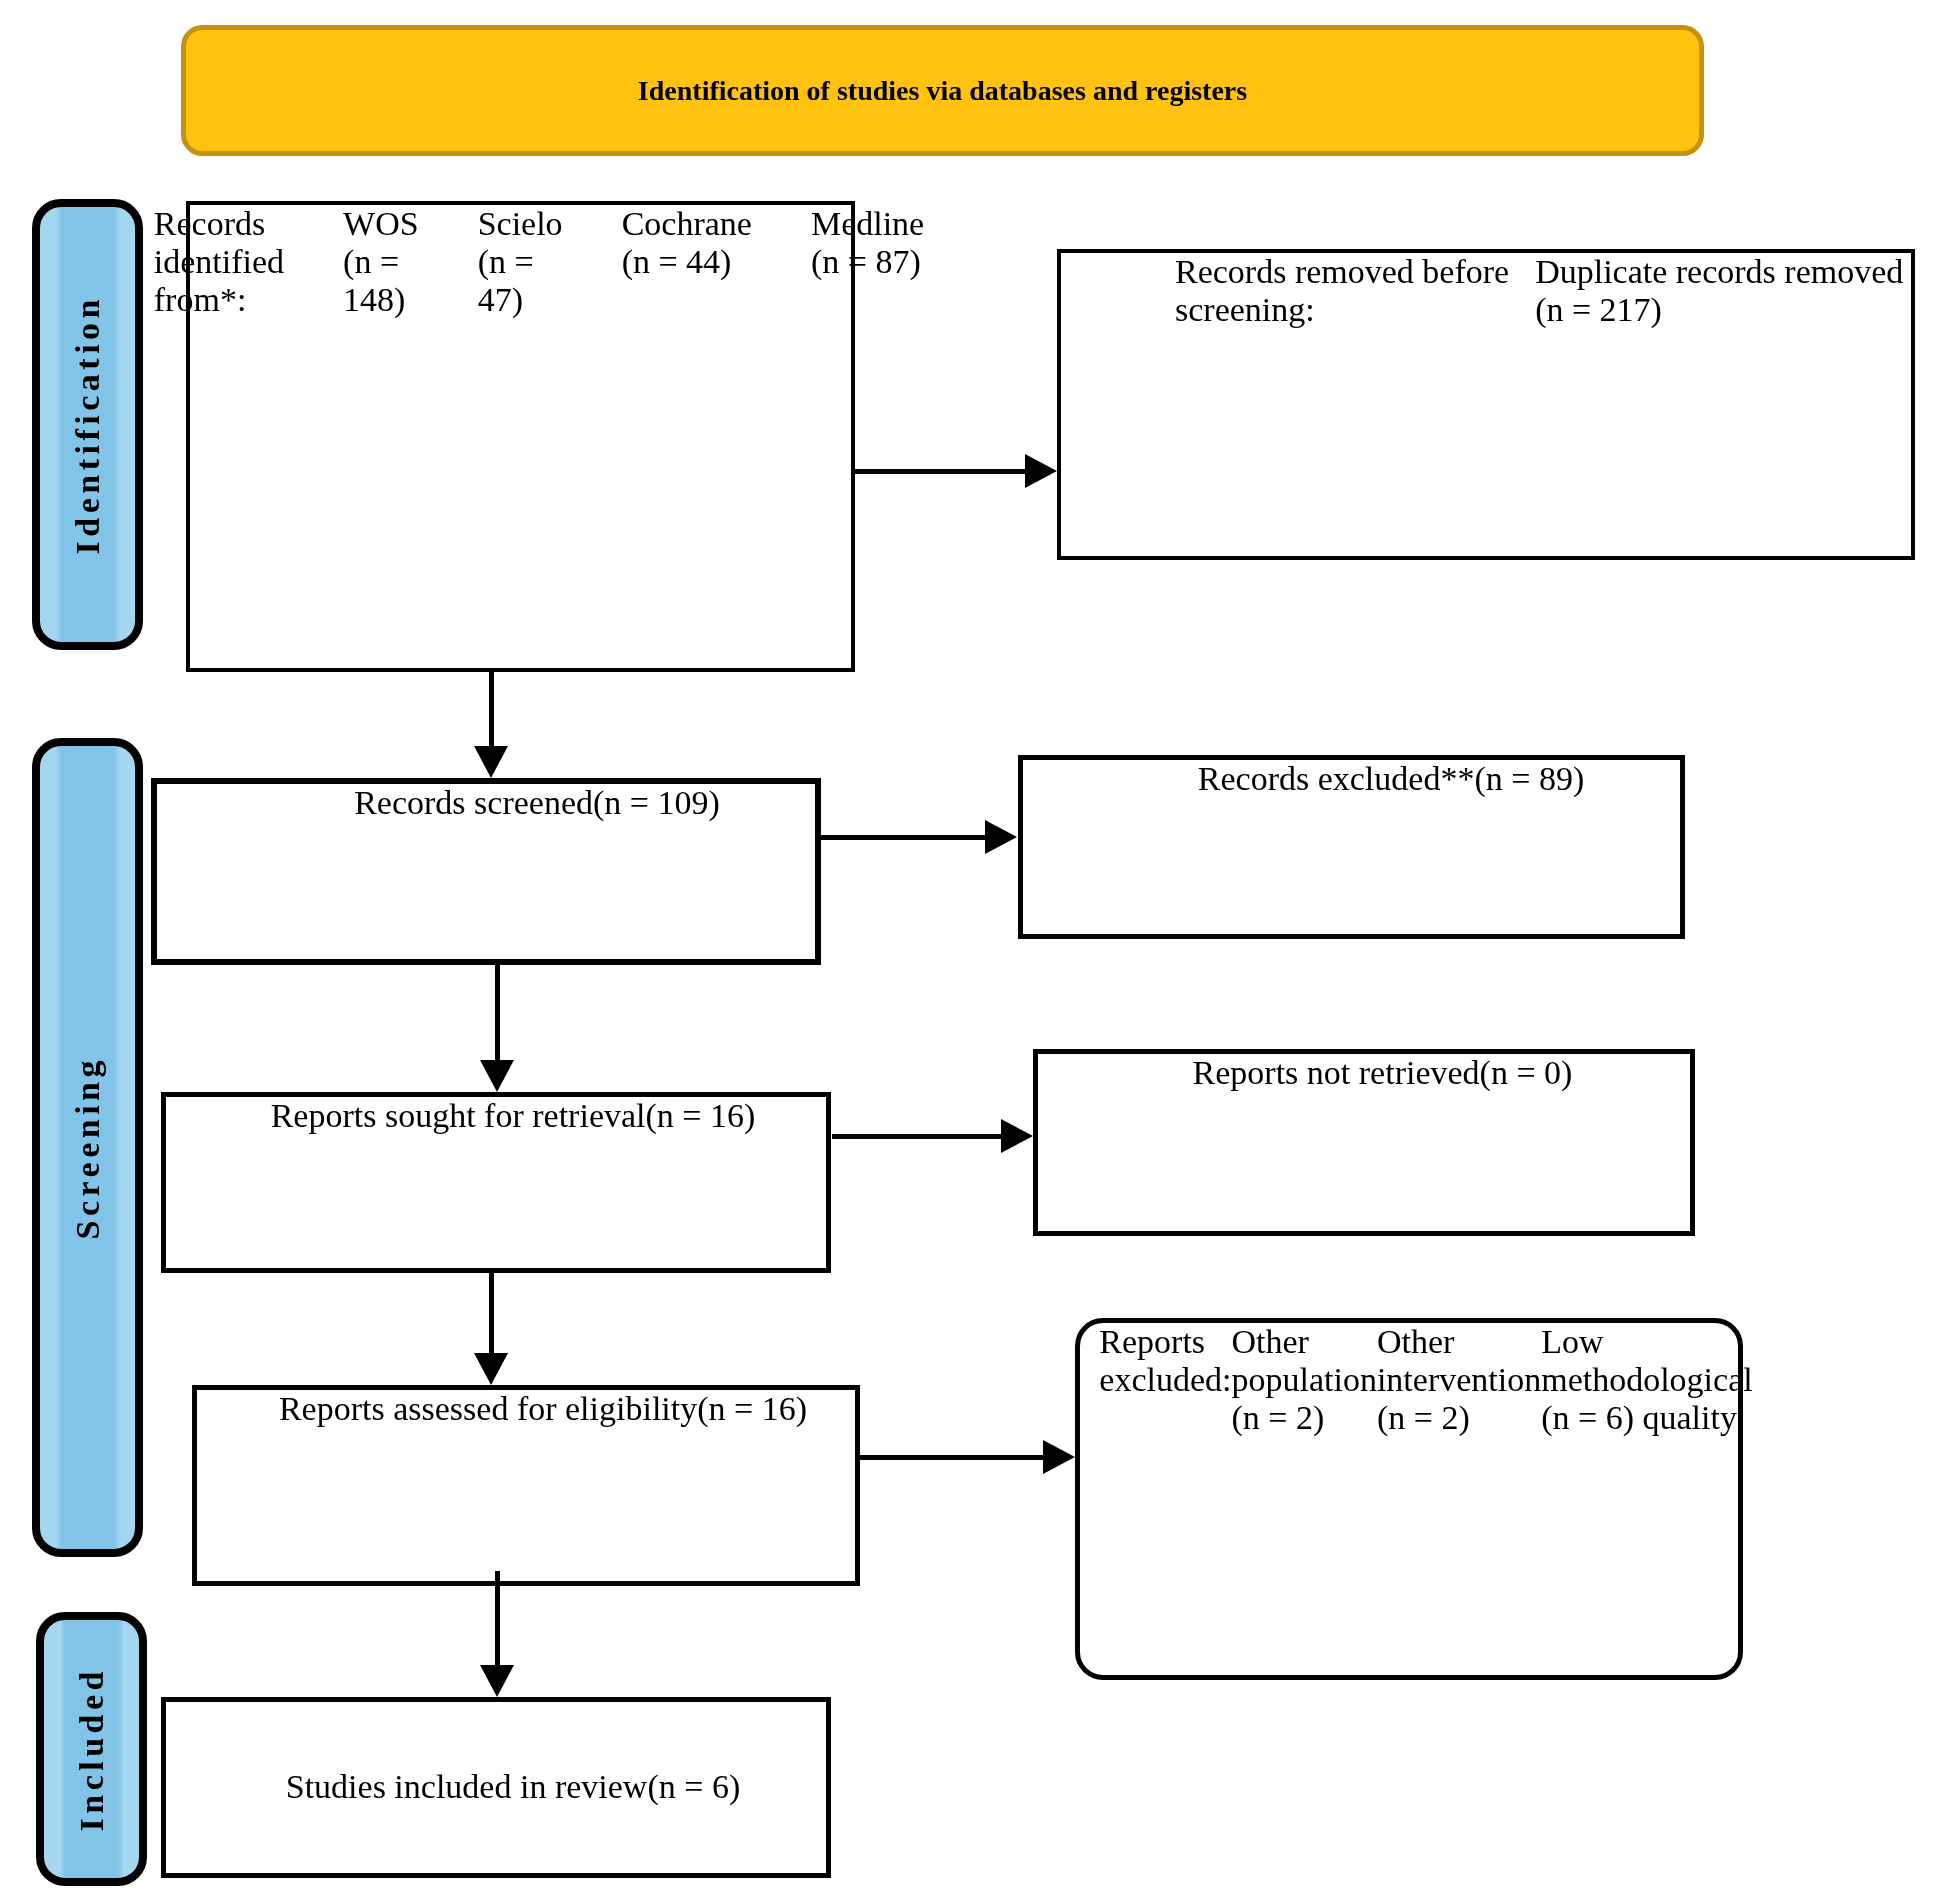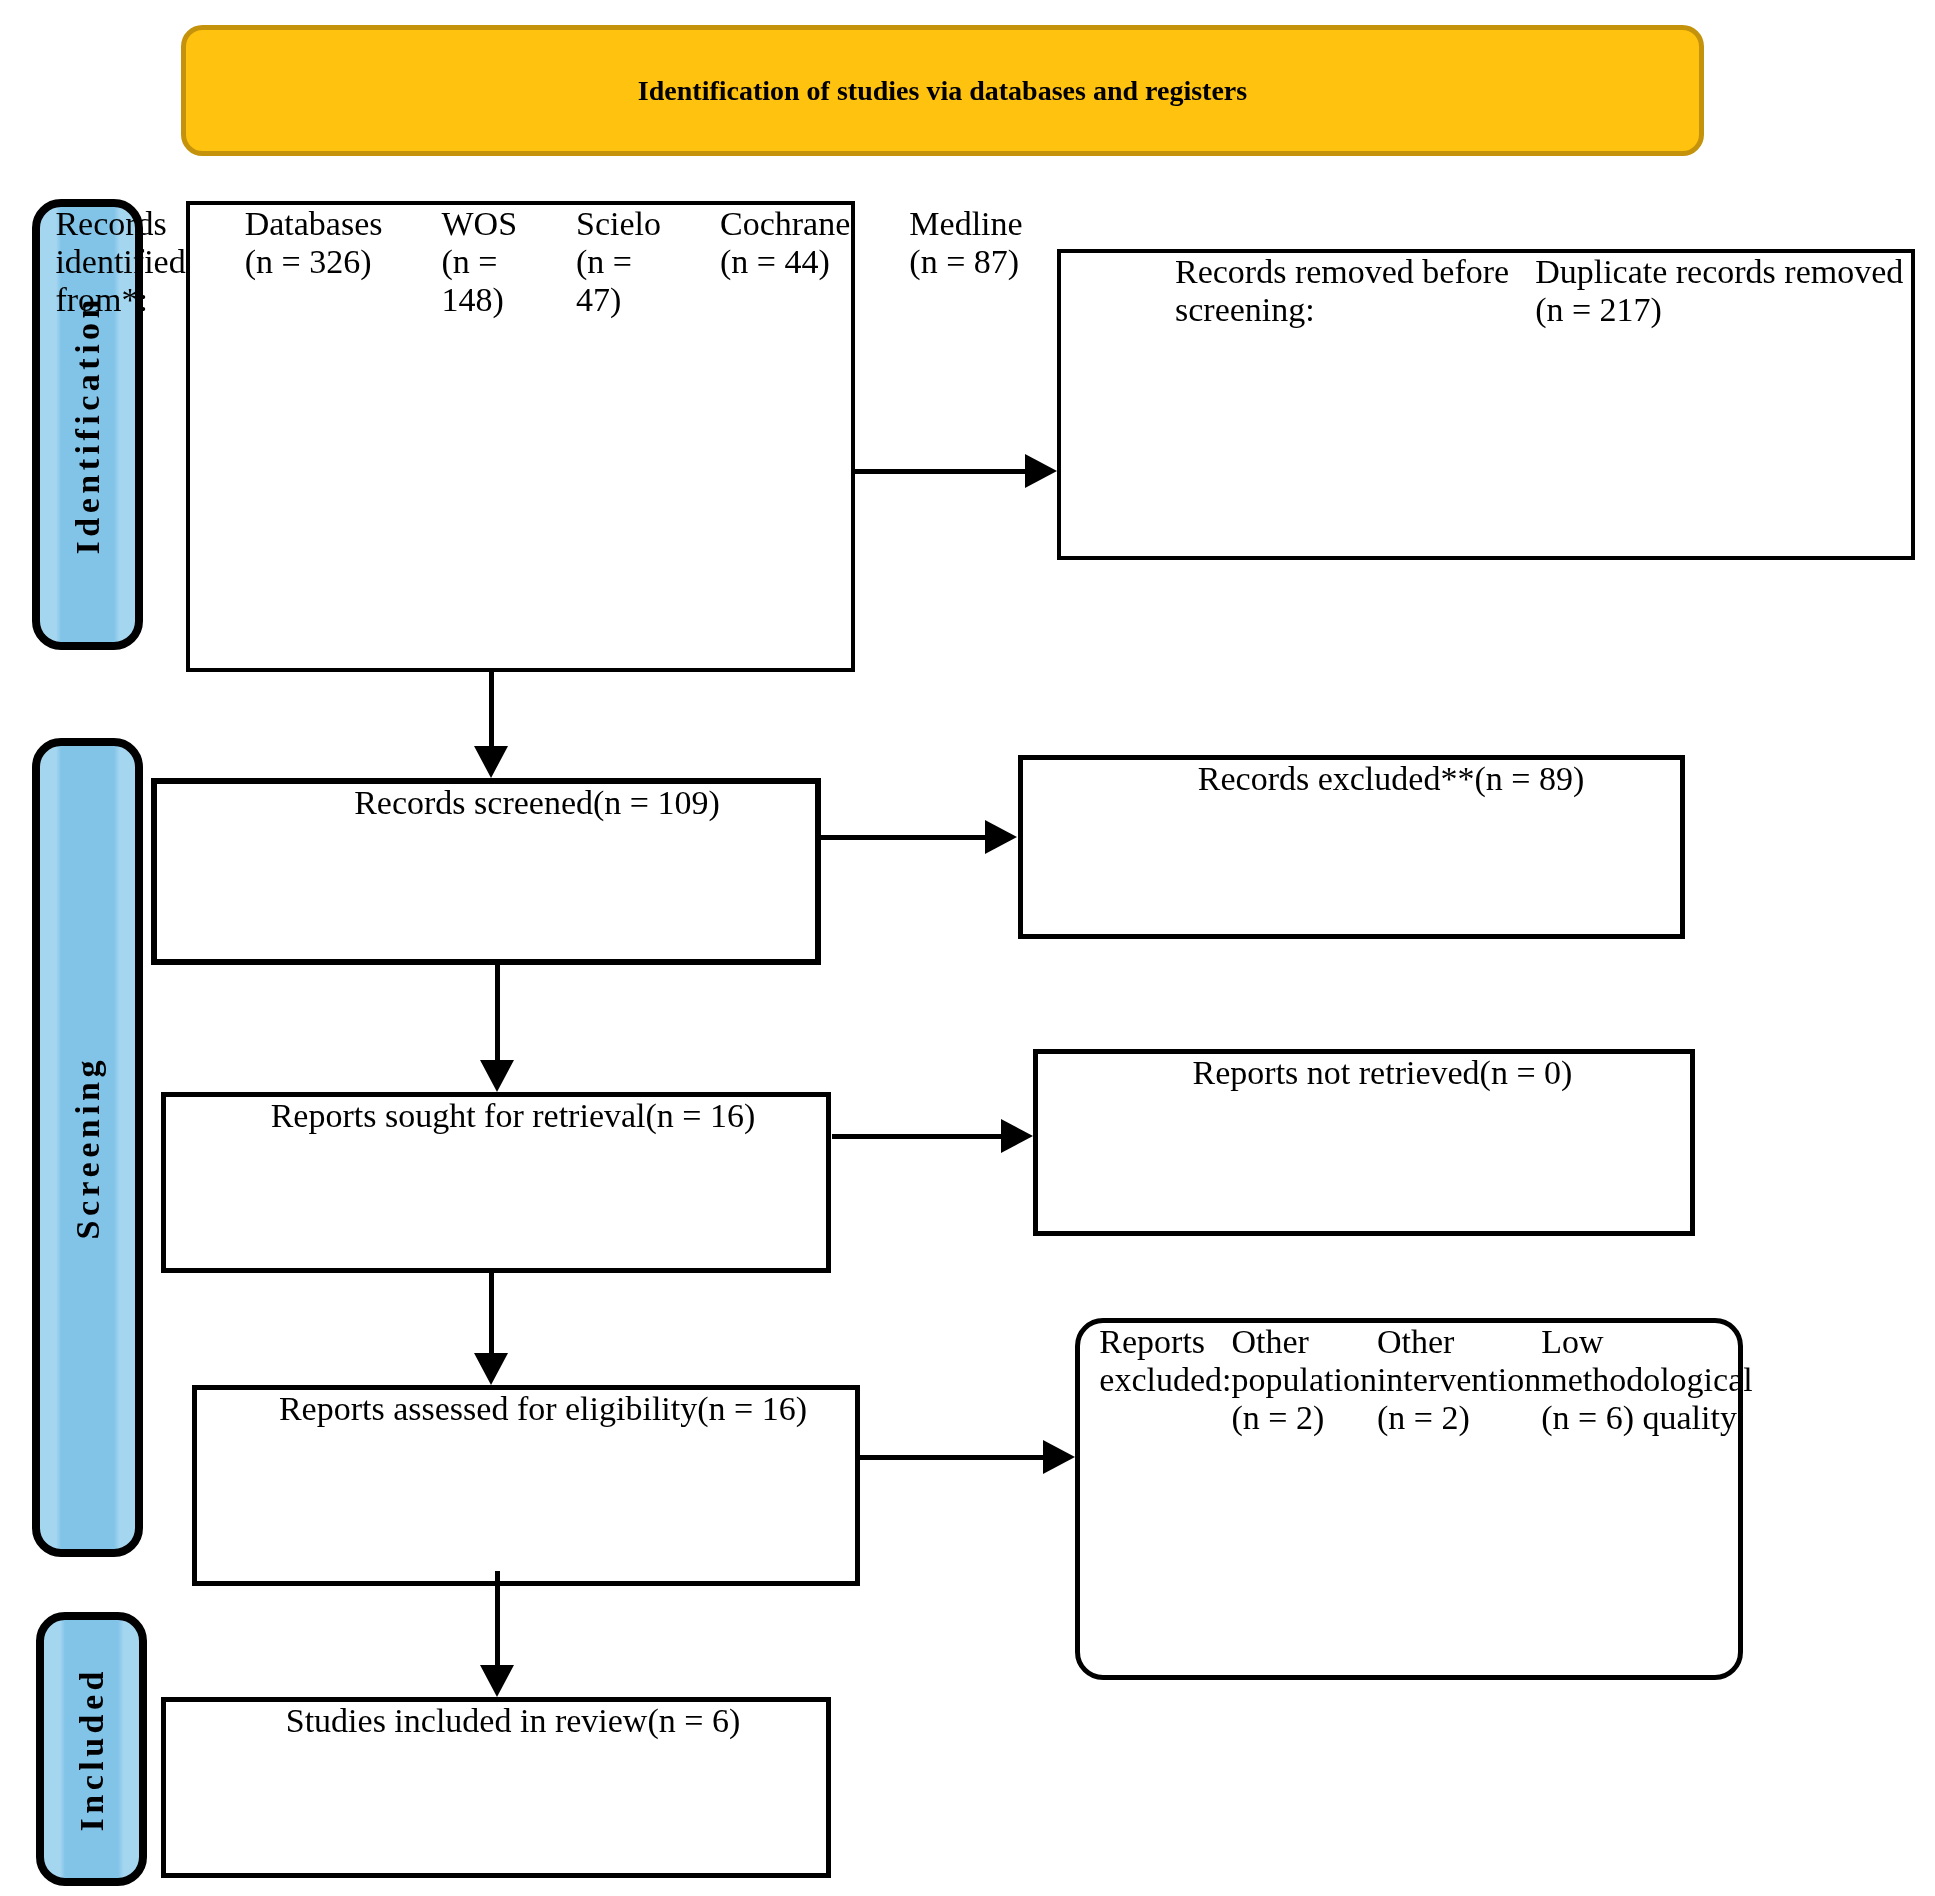--- a/index.html
+++ b/index.html
@@ -101,7 +101,6 @@
 
   <div class="box box-identified">
     <div class="line">Records identified from*:</div>
-    <div class="line indent">Databases (n = 326)</div>
     <div class="line indent">WOS (n = 148)</div>
     <div class="line indent">Scielo (n = 47)</div>
     <div class="line indent">Cochrane (n = 44)</div>

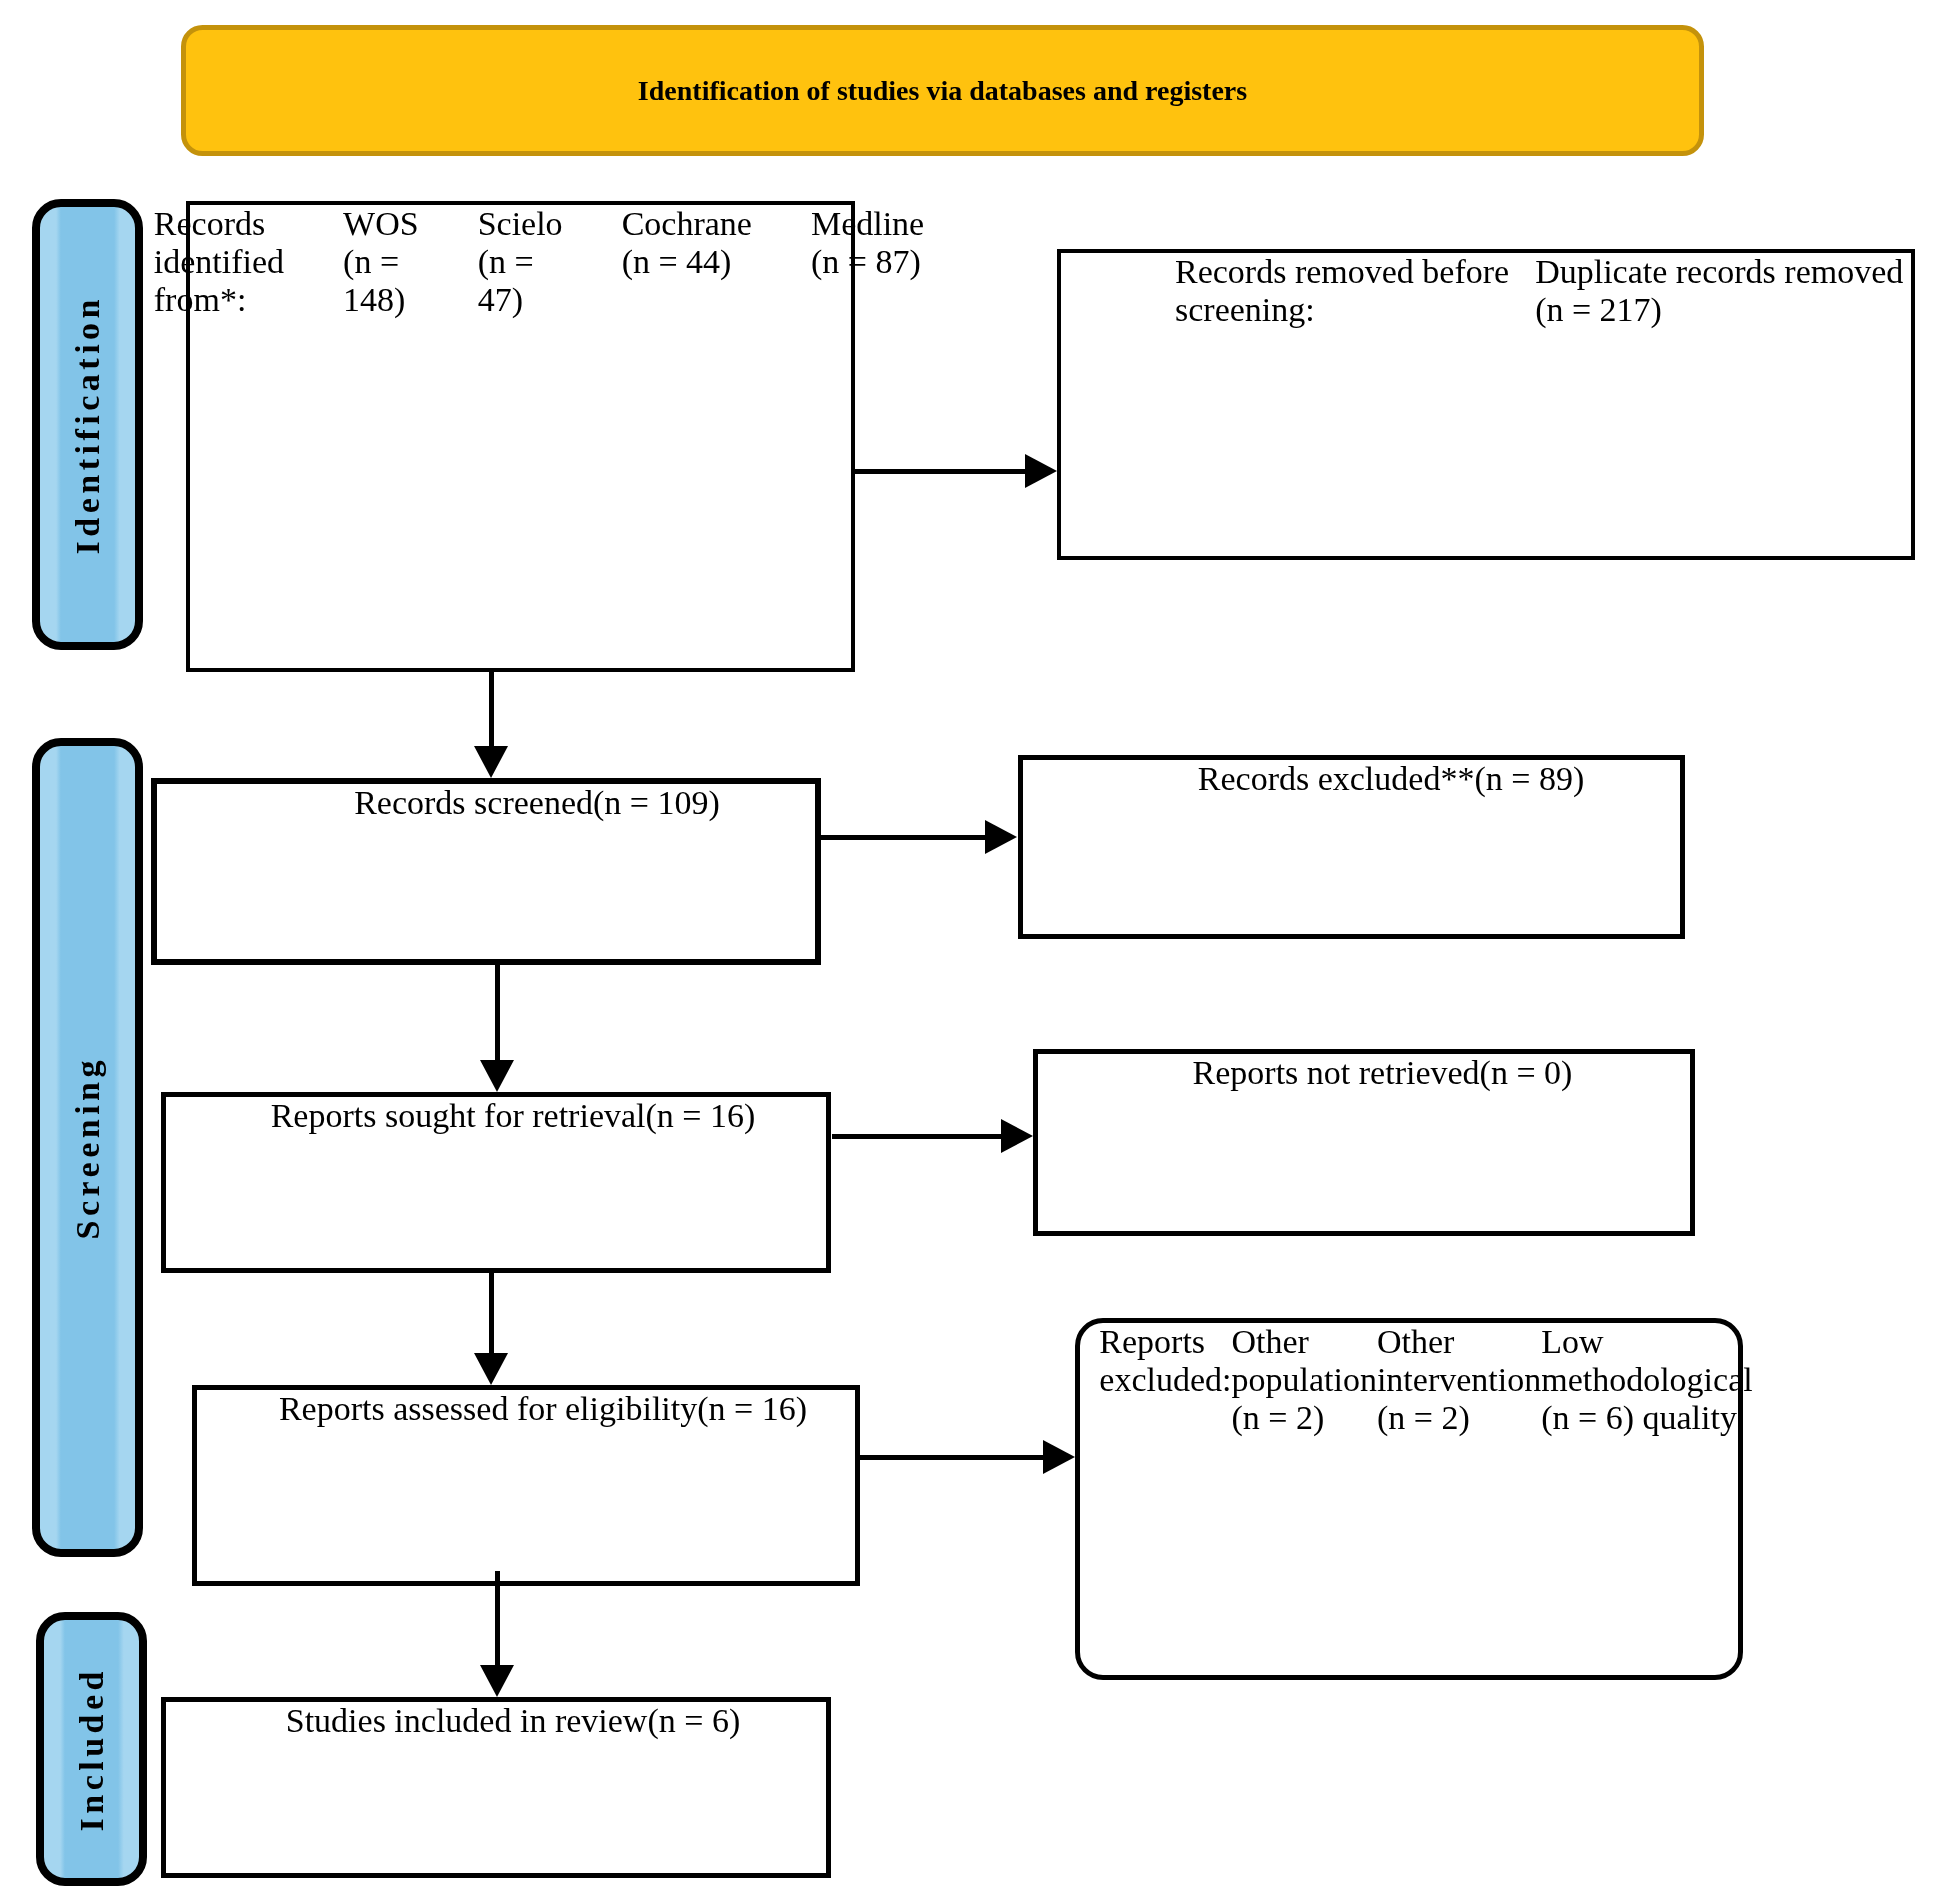--- a/index.html
+++ b/index.html
@@ -59,7 +59,7 @@
   .box-notretrieved{left:1033px;top:1049px;width:662px;height:187px;padding-left:37px;row-gap:41px;}
   .box-assessed{left:192px;top:1385px;width:668px;height:201px;padding-left:34px;row-gap:41px;}
   .box-excluded2{left:1075px;top:1318px;width:668px;height:362px;padding-left:34px;row-gap:31px;border-radius:28px;}
-  .box-included{left:161px;top:1697px;width:670px;height:181px;padding-left:34px;row-gap:41px;}
+  .box-included{left:161px;top:1697px;width:670px;height:181px;padding-left:34px;row-gap:41px;align-items:center;}
 
   
   .arr{position:absolute;}

